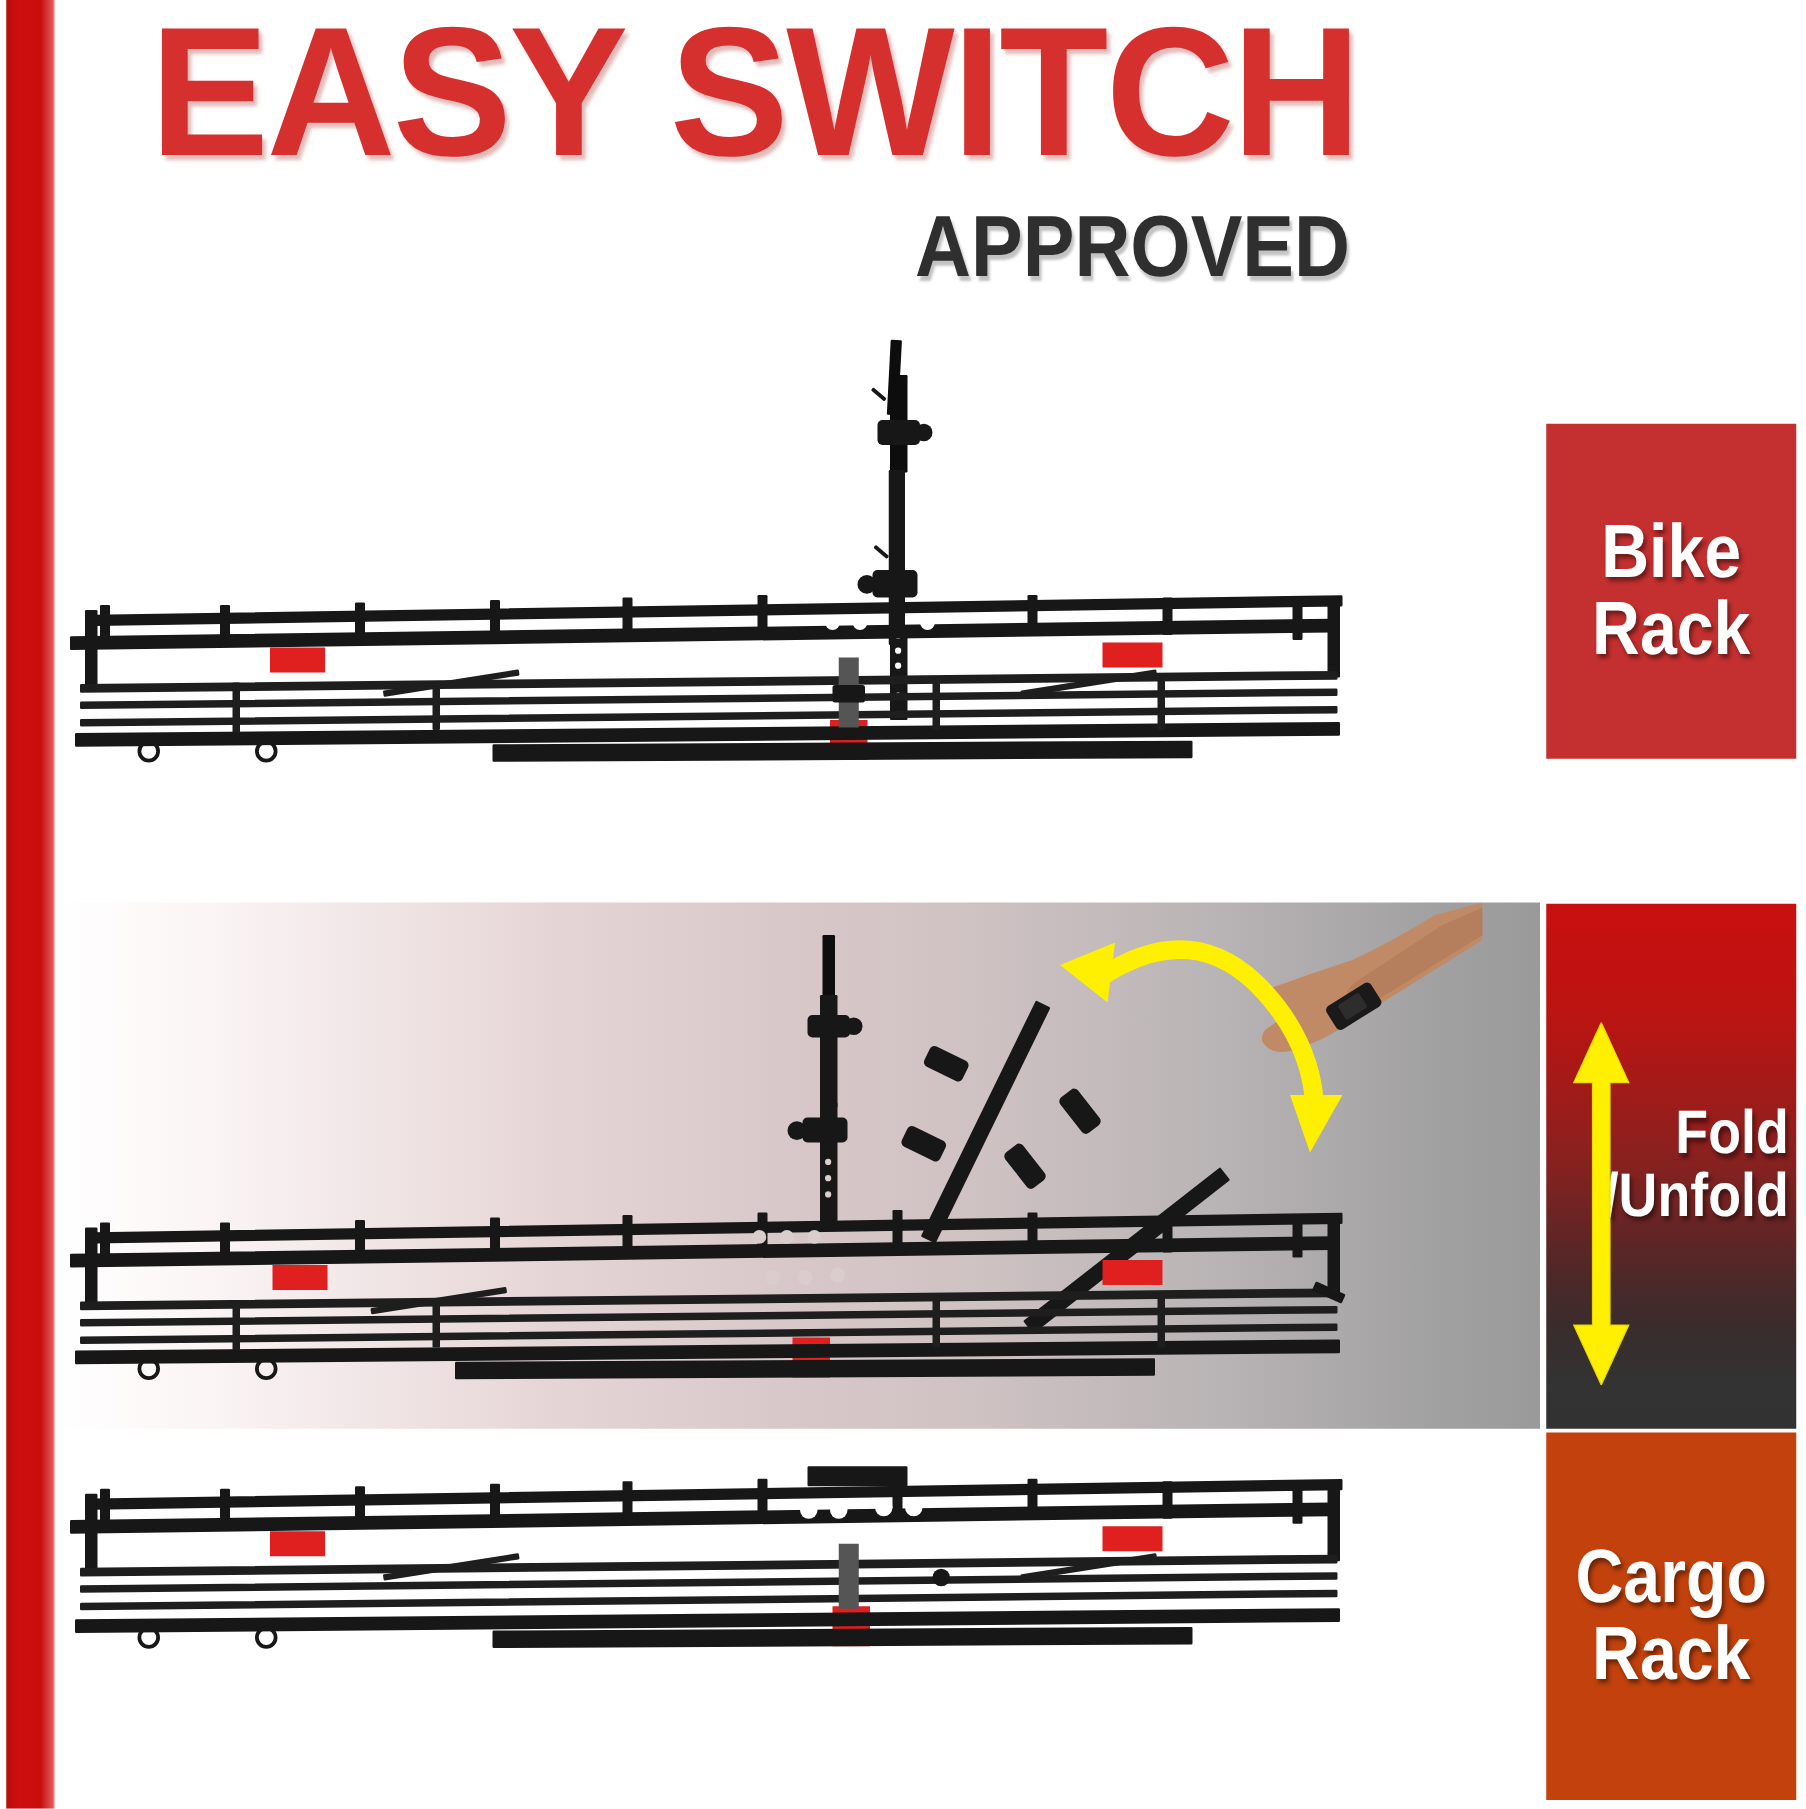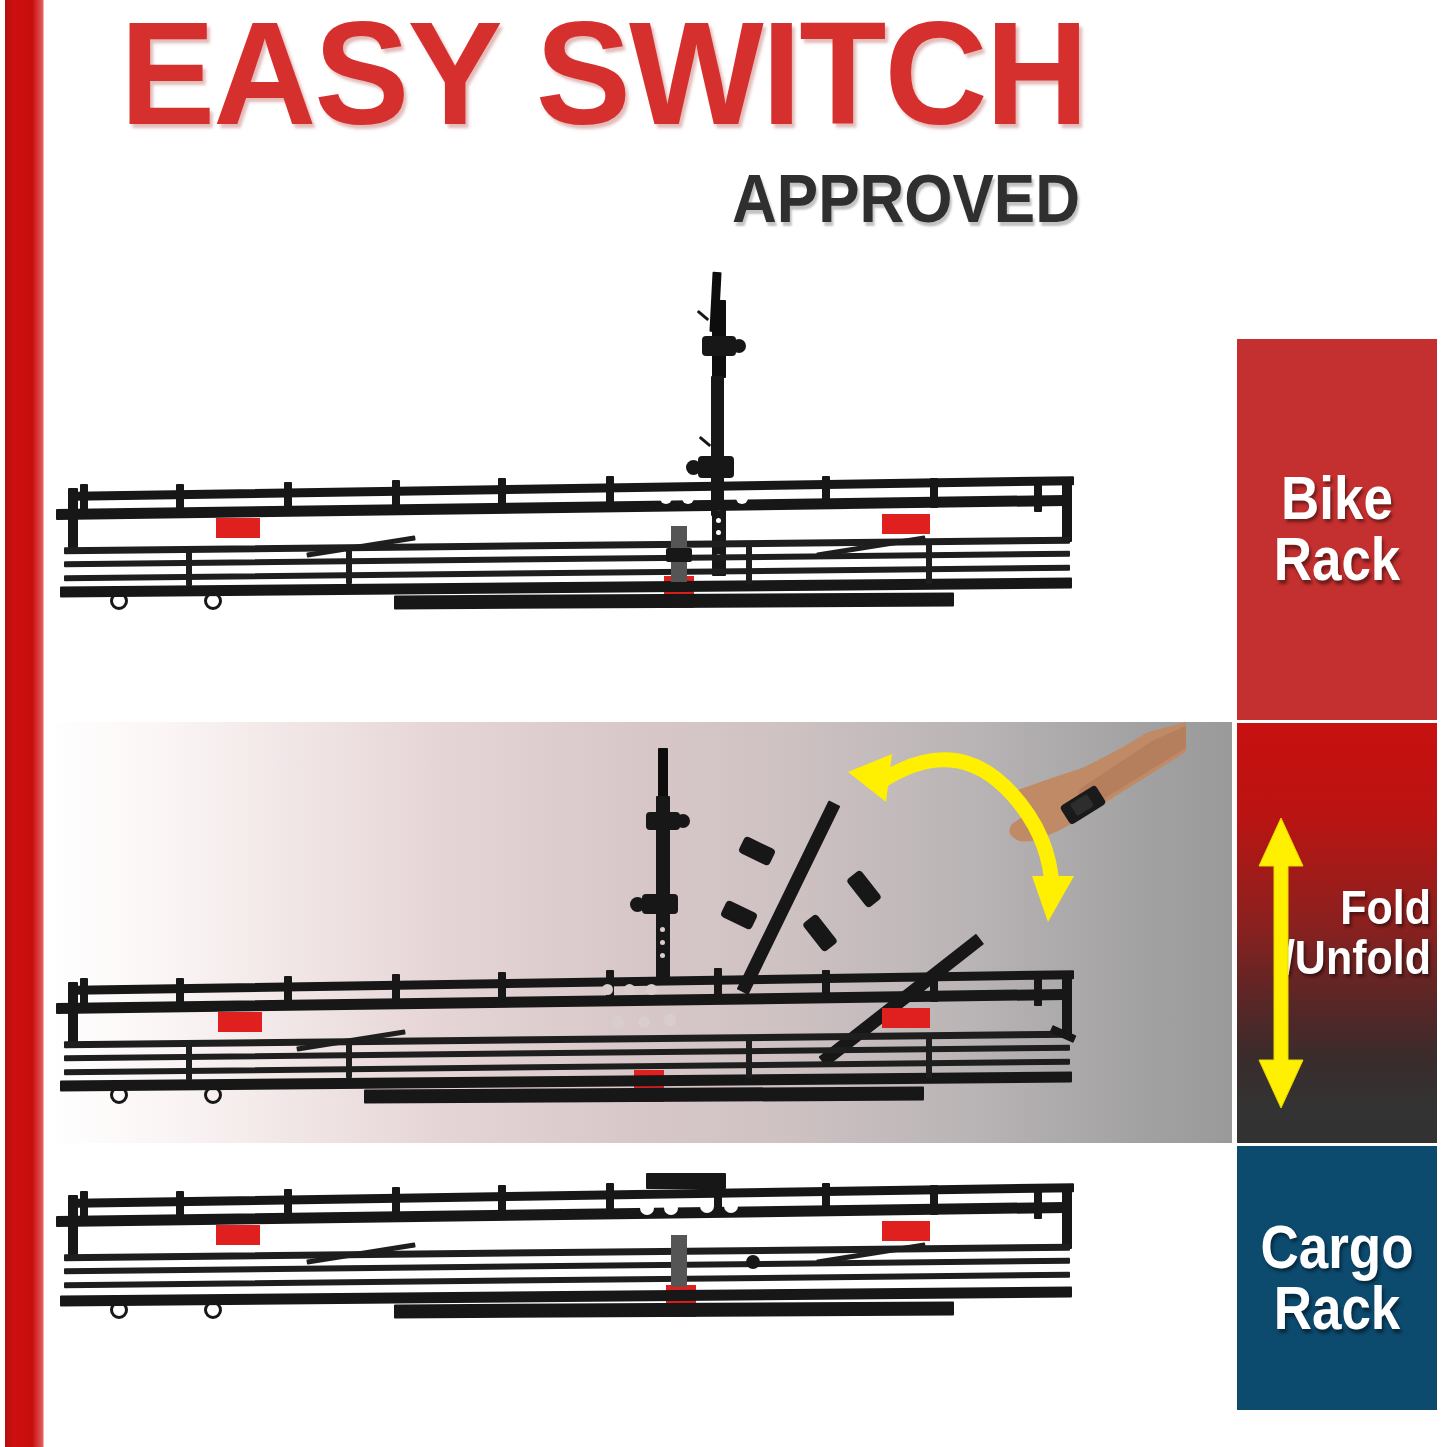--- a/index.html
+++ b/index.html
@@ -39,7 +39,7 @@
                text-shadow:2px 3px 3px rgba(0,0,0,.45);
                transform:scaleY(1.14);transform-origin:center center;}
 
-  #label-bike{top:339px;height:381px;background:#c4302f;}
+  #label-bike{top:339px;height:268px;background:#c4302f;}
   #label-bike .txt{font-size:53px;}
 
   #label-fold{top:723px;height:420px;

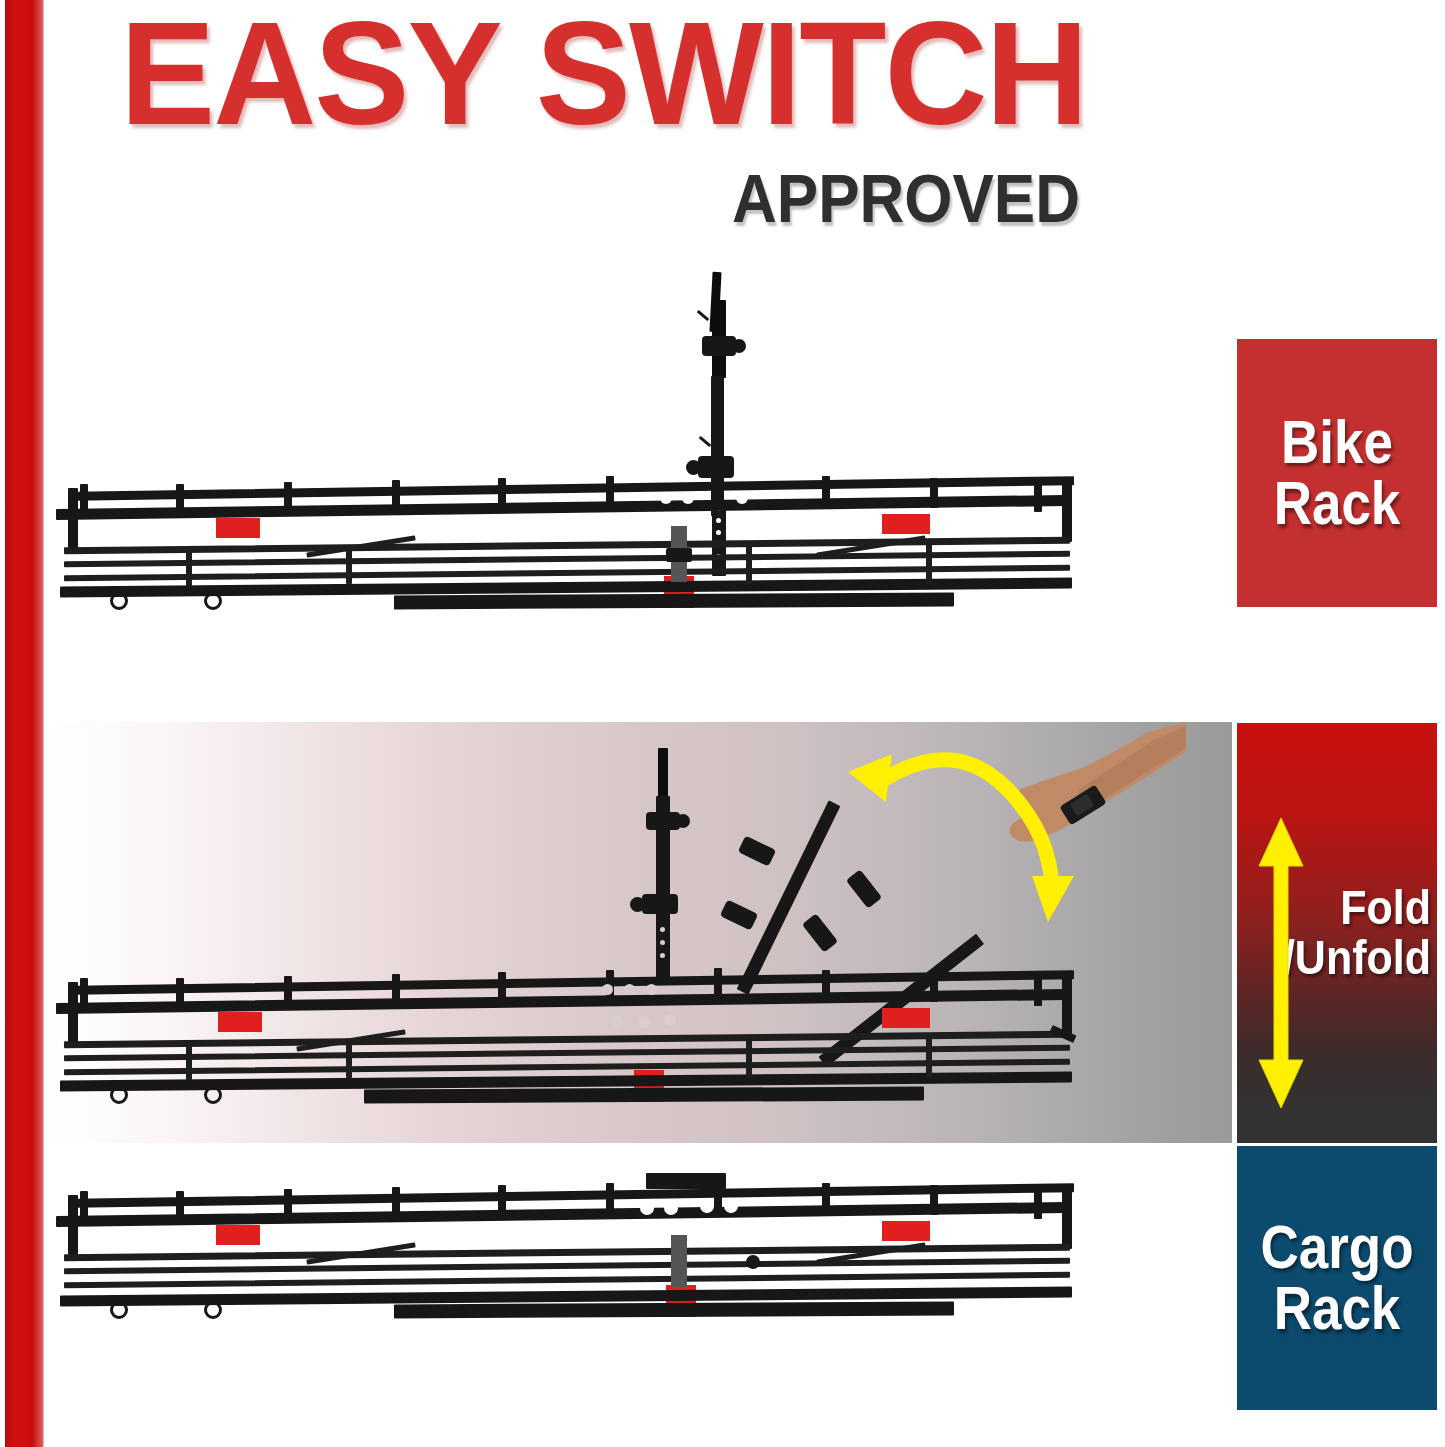--- a/index.html
+++ b/index.html
@@ -47,7 +47,7 @@
       justify-content:flex-end;padding-right:6px;}
   #label-fold .txt{font-size:43px;text-align:right;}
 
-  #label-cargo{top:1146px;height:264px;background:#0c4a6e;}
+  #label-cargo{top:1146px;height:294px;background:#c2410c;}
   #label-cargo .txt{font-size:53px;}
 
   

